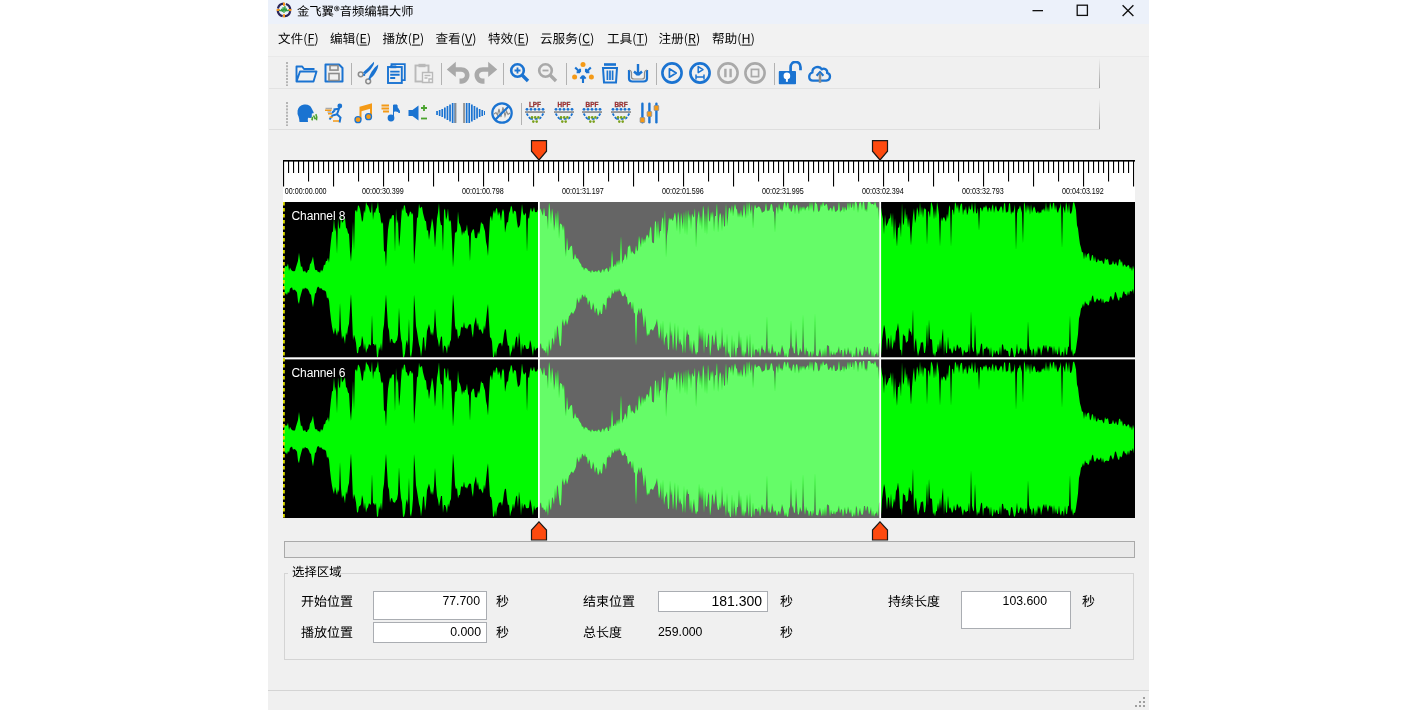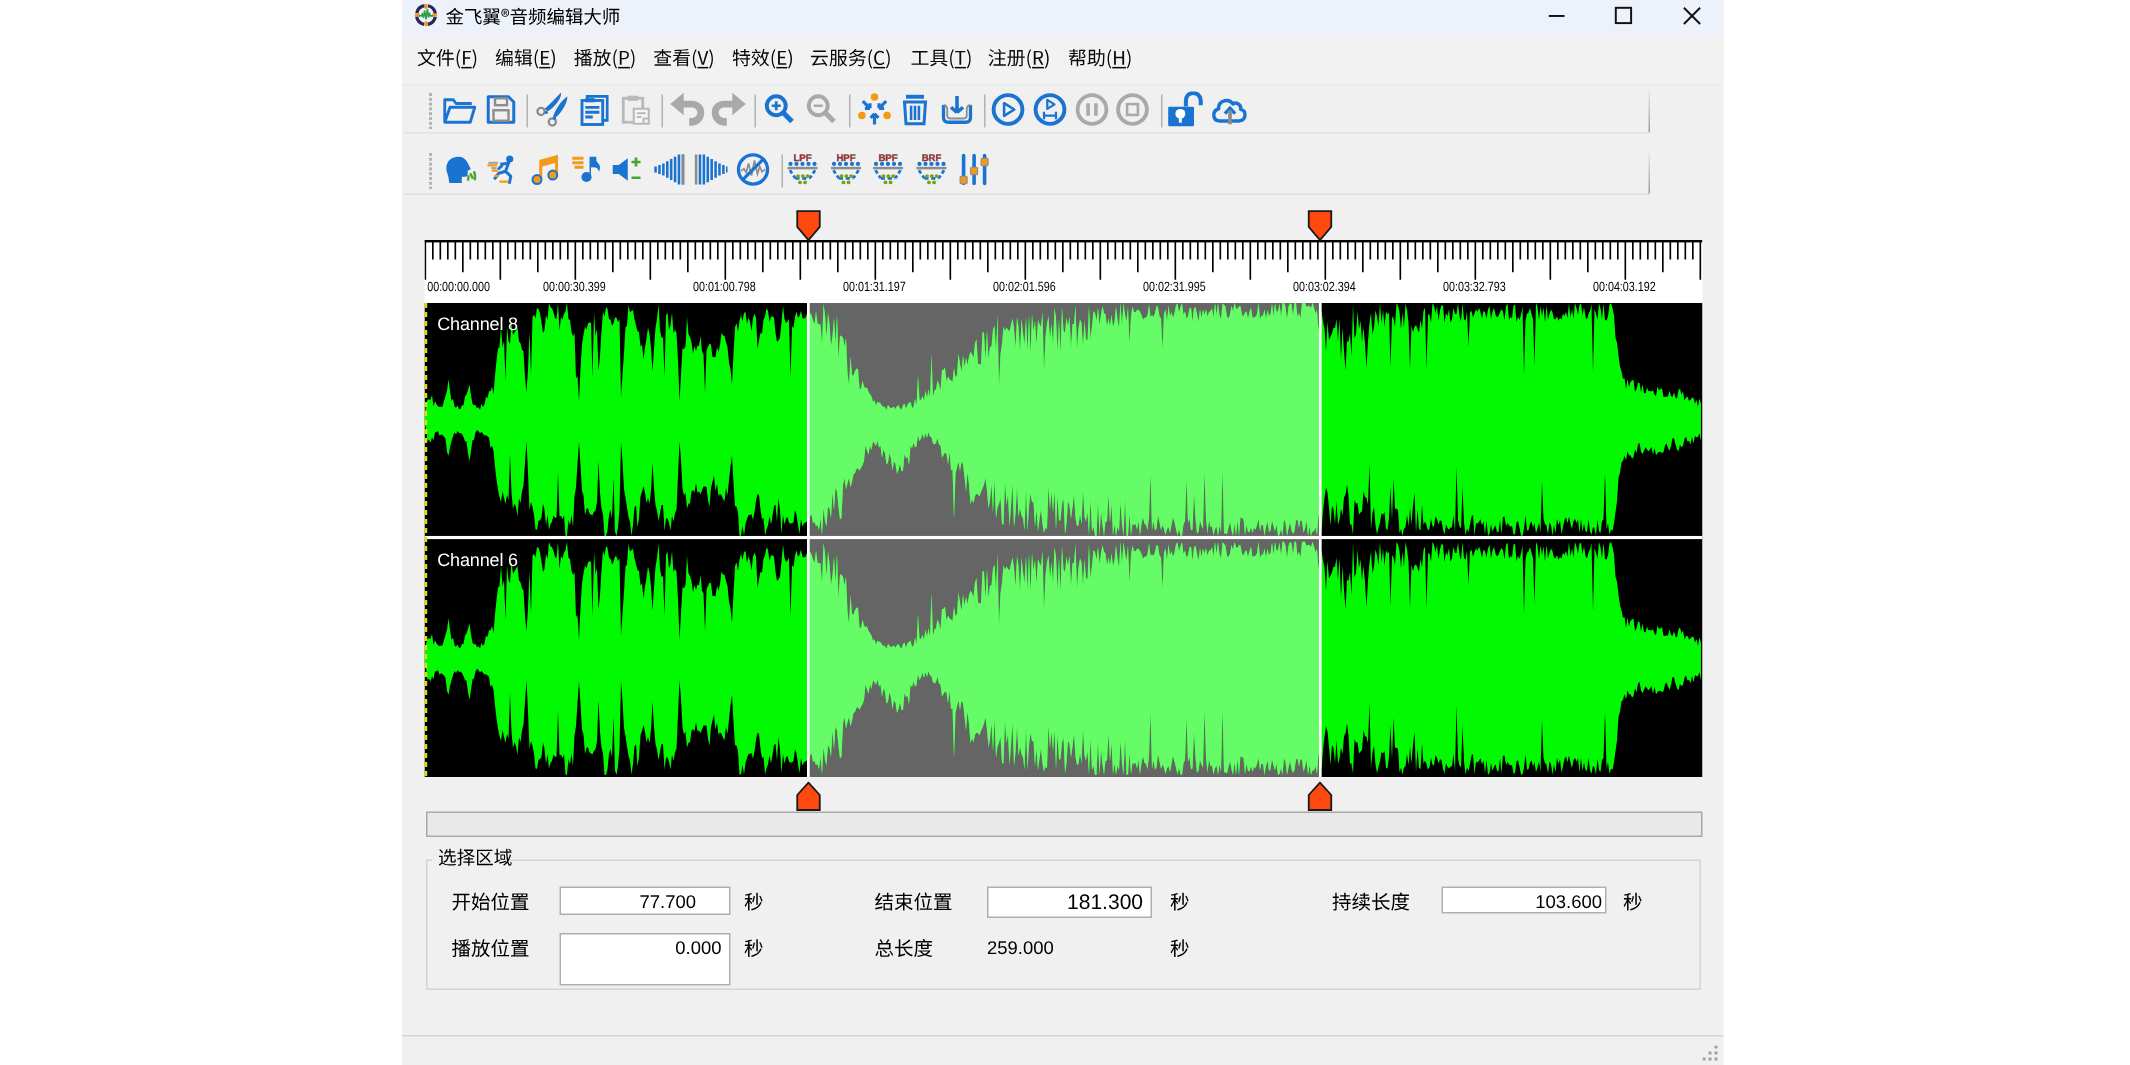--- a/index.html
+++ b/index.html
@@ -569,7 +569,7 @@
 <svg class="abs" style="left:780px;top:623.5px" width="17" height="17" viewBox="0 0 17 17">
     <path transform="translate(0,13)" d="M6.4 -8.7C6.2 -7.3 5.9 -5.8 5.4 -4.8C5.6 -4.7 6.0 -4.5 6.2 -4.4C6.7 -5.4 7.1 -7.0 7.3 -8.5ZM10.1 -8.6C10.7 -7.5 11.3 -6.0 11.5 -5.0L12.4 -5.4C12.2 -6.3 11.6 -7.8 10.9 -8.9ZM10.9 -4.6C10.0 -2.0 7.9 -0.5 4.7 0.1C4.9 0.4 5.1 0.7 5.2 1.0C8.6 0.2 10.8 -1.5 11.8 -4.3ZM8.2 -10.9V-2.9H9.2V-10.9ZM4.8 -10.7C3.9 -10.3 2.1 -9.9 0.7 -9.7C0.8 -9.5 0.9 -9.2 1.0 -8.9C1.5 -9.0 2.1 -9.1 2.7 -9.2V-7.3H0.6V-6.3H2.6C2.1 -4.8 1.2 -3.2 0.4 -2.2C0.5 -2.0 0.8 -1.6 0.9 -1.3C1.5 -2.1 2.2 -3.4 2.7 -4.7V1.0H3.7V-5.0C4.1 -4.4 4.6 -3.6 4.8 -3.1L5.4 -3.9C5.2 -4.3 4.0 -5.7 3.7 -6.1V-6.3H5.5V-7.3H3.7V-9.4C4.3 -9.6 4.9 -9.8 5.4 -10.0Z" fill="#000"></path>
   </svg>
-<div class="abs" style="left:372.5px;top:591px;width:114.5px;height:19px;background:#fff;border:1px solid #aaadb2;font-size:12.3px;text-align:right;line-height:19.5px;padding-right:22px">77.700</div>
+<div class="abs" style="left:372.5px;top:591px;width:114.5px;height:29px;background:#fff;border:1px solid #aaadb2;font-size:12.3px;text-align:right;line-height:19.5px;padding-right:6px">77.700</div>
 <div class="abs" style="left:372.5px;top:622px;width:114.5px;height:35px;background:#fff;border:1px solid #aaadb2;font-size:12.3px;text-align:right;line-height:19.5px;padding-right:5px">0.000</div>
 <div class="abs" style="left:657.5px;top:591px;width:110.5px;height:21px;background:#fff;border:1px solid #aaadb2;font-size:14px;text-align:right;line-height:19.5px;padding-right:5px">181.300</div>
 <div class="abs" style="left:960.5px;top:591px;width:110.5px;height:18px;background:#fff;border:1px solid #aaadb2;font-size:12.3px;text-align:right;line-height:19.5px;padding-right:2px">103.600</div>

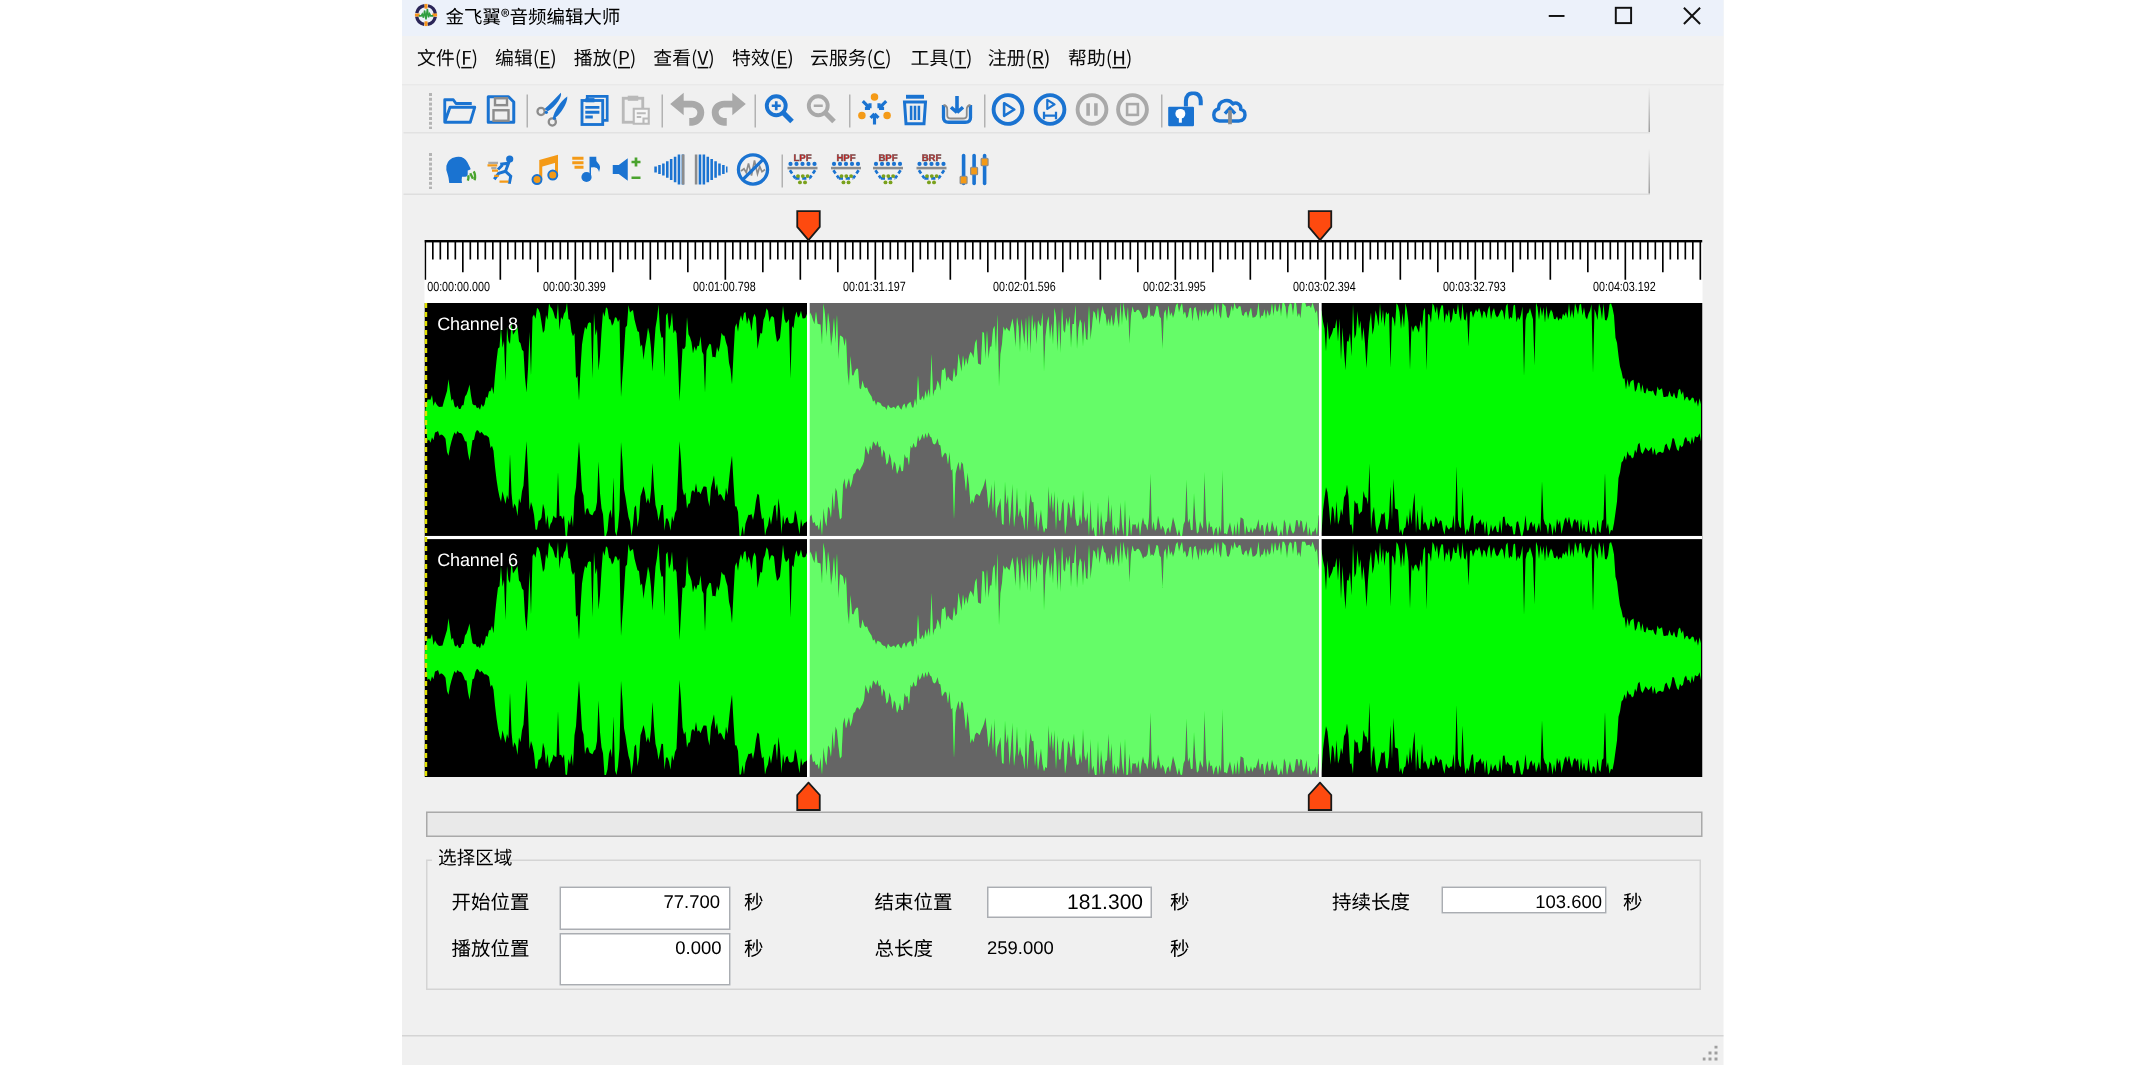--- a/index.html
+++ b/index.html
@@ -572,7 +572,7 @@
 <div class="abs" style="left:372.5px;top:591px;width:114.5px;height:29px;background:#fff;border:1px solid #aaadb2;font-size:12.3px;text-align:right;line-height:19.5px;padding-right:6px">77.700</div>
 <div class="abs" style="left:372.5px;top:622px;width:114.5px;height:35px;background:#fff;border:1px solid #aaadb2;font-size:12.3px;text-align:right;line-height:19.5px;padding-right:5px">0.000</div>
 <div class="abs" style="left:657.5px;top:591px;width:110.5px;height:21px;background:#fff;border:1px solid #aaadb2;font-size:14px;text-align:right;line-height:19.5px;padding-right:5px">181.300</div>
-<div class="abs" style="left:960.5px;top:591px;width:110.5px;height:18px;background:#fff;border:1px solid #aaadb2;font-size:12.3px;text-align:right;line-height:19.5px;padding-right:2px">103.600</div>
+<div class="abs" style="left:960.5px;top:591px;width:110.5px;height:38px;background:#fff;border:1px solid #aaadb2;font-size:12.3px;text-align:right;line-height:19.5px;padding-right:23px">103.600</div>
 <div class="abs" style="left:658px;top:622px;width:110px;height:21px;font-size:12.3px;text-align:left;line-height:21px;padding-right:5px">259.000</div>
 <div class="abs" style="left:268px;top:690px;width:881px;height:1px;background:#d4d4d4"></div>
 <svg class="abs" style="left:1135px;top:697px" width="11" height="11" viewBox="0 0 11 11">

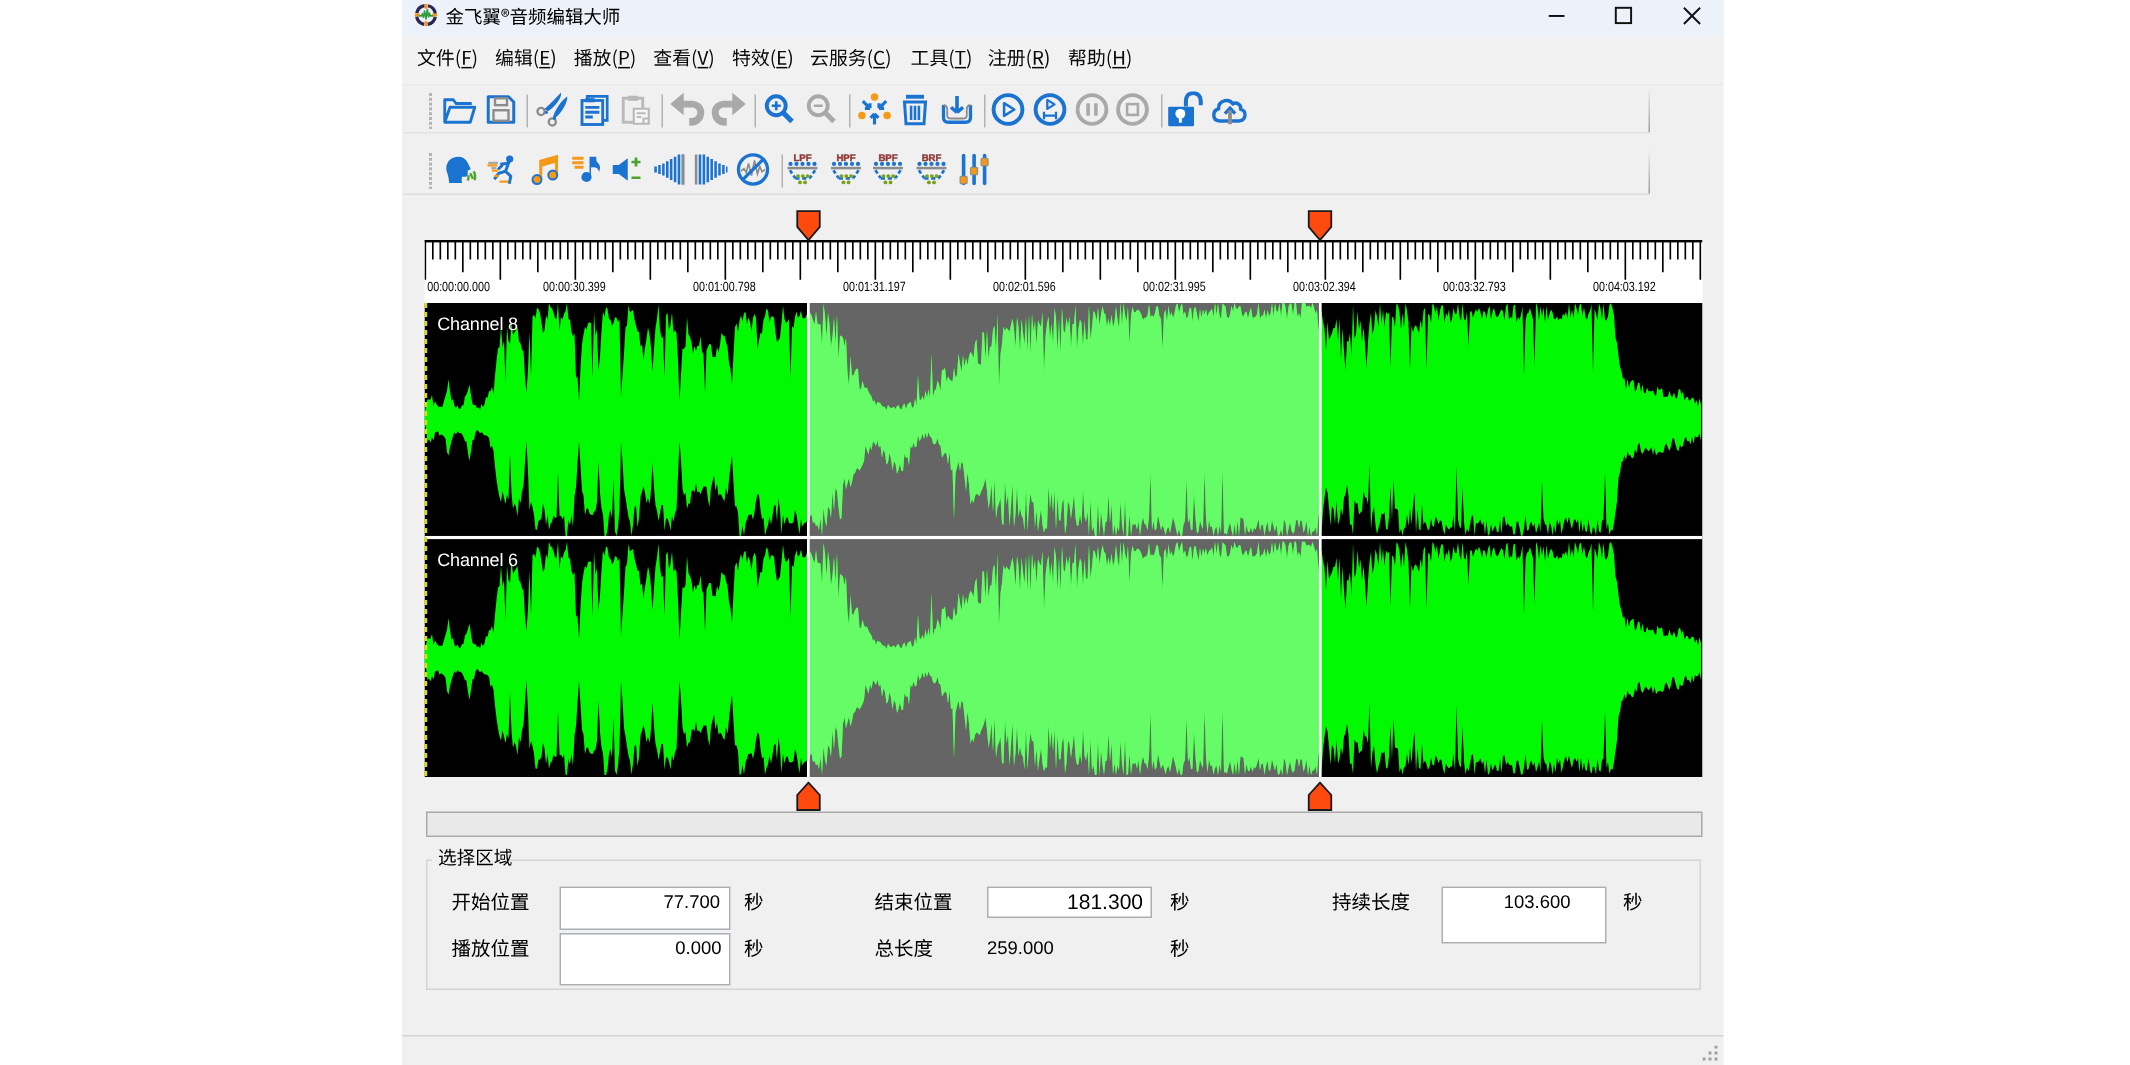--- a/index.html
+++ b/index.html
@@ -570,7 +570,7 @@
     <path transform="translate(0,13)" d="M6.4 -8.7C6.2 -7.3 5.9 -5.8 5.4 -4.8C5.6 -4.7 6.0 -4.5 6.2 -4.4C6.7 -5.4 7.1 -7.0 7.3 -8.5ZM10.1 -8.6C10.7 -7.5 11.3 -6.0 11.5 -5.0L12.4 -5.4C12.2 -6.3 11.6 -7.8 10.9 -8.9ZM10.9 -4.6C10.0 -2.0 7.9 -0.5 4.7 0.1C4.9 0.4 5.1 0.7 5.2 1.0C8.6 0.2 10.8 -1.5 11.8 -4.3ZM8.2 -10.9V-2.9H9.2V-10.9ZM4.8 -10.7C3.9 -10.3 2.1 -9.9 0.7 -9.7C0.8 -9.5 0.9 -9.2 1.0 -8.9C1.5 -9.0 2.1 -9.1 2.7 -9.2V-7.3H0.6V-6.3H2.6C2.1 -4.8 1.2 -3.2 0.4 -2.2C0.5 -2.0 0.8 -1.6 0.9 -1.3C1.5 -2.1 2.2 -3.4 2.7 -4.7V1.0H3.7V-5.0C4.1 -4.4 4.6 -3.6 4.8 -3.1L5.4 -3.9C5.2 -4.3 4.0 -5.7 3.7 -6.1V-6.3H5.5V-7.3H3.7V-9.4C4.3 -9.6 4.9 -9.8 5.4 -10.0Z" fill="#000"></path>
   </svg>
 <div class="abs" style="left:372.5px;top:591px;width:114.5px;height:29px;background:#fff;border:1px solid #aaadb2;font-size:12.3px;text-align:right;line-height:19.5px;padding-right:6px">77.700</div>
-<div class="abs" style="left:372.5px;top:622px;width:114.5px;height:35px;background:#fff;border:1px solid #aaadb2;font-size:12.3px;text-align:right;line-height:19.5px;padding-right:5px">0.000</div>
+<div class="abs" style="left:372.5px;top:622px;width:114.5px;height:21px;background:#fff;border:1px solid #aaadb2;font-size:12.3px;text-align:right;line-height:19.5px;padding-right:5px">0.000</div>
 <div class="abs" style="left:657.5px;top:591px;width:110.5px;height:21px;background:#fff;border:1px solid #aaadb2;font-size:14px;text-align:right;line-height:19.5px;padding-right:5px">181.300</div>
 <div class="abs" style="left:960.5px;top:591px;width:110.5px;height:38px;background:#fff;border:1px solid #aaadb2;font-size:12.3px;text-align:right;line-height:19.5px;padding-right:23px">103.600</div>
 <div class="abs" style="left:658px;top:622px;width:110px;height:21px;font-size:12.3px;text-align:left;line-height:21px;padding-right:5px">259.000</div>

